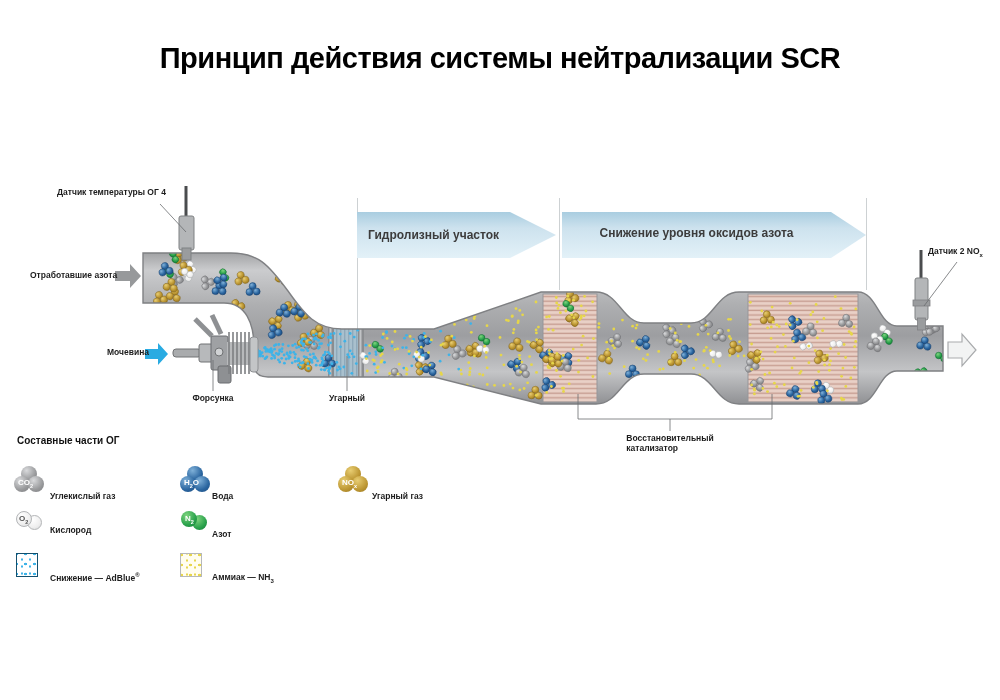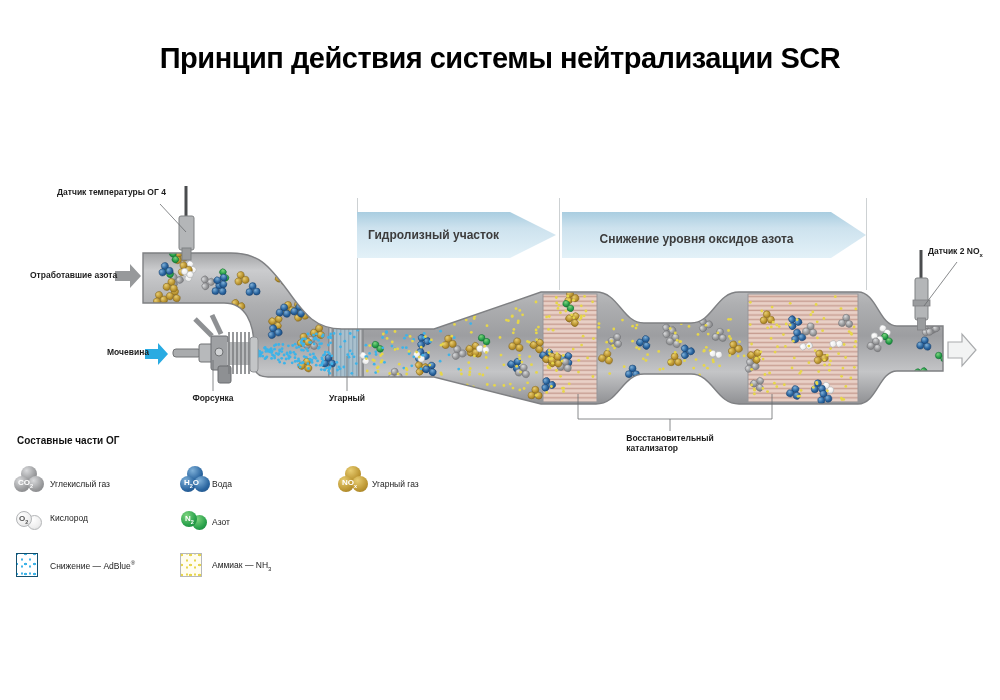--- a/index.html
+++ b/index.html
@@ -1196,7 +1196,7 @@
     <span>катализатор</span>
   </div>
   <div class="banner-lbl" style="left:357px;top:212px;width:153px;height:46px">Гидролизный участок</div>
-  <div class="banner-lbl" style="left:562px;top:216px;width:269px;height:46px">Снижение уровня оксидов азота</div>
+  <div class="banner-lbl" style="left:562px;top:210px;width:269px;height:46px">Снижение уровня оксидов азота</div>
 
   <div class="legend-header" style="left:17px;top:435px">Составные части ОГ</div>
 

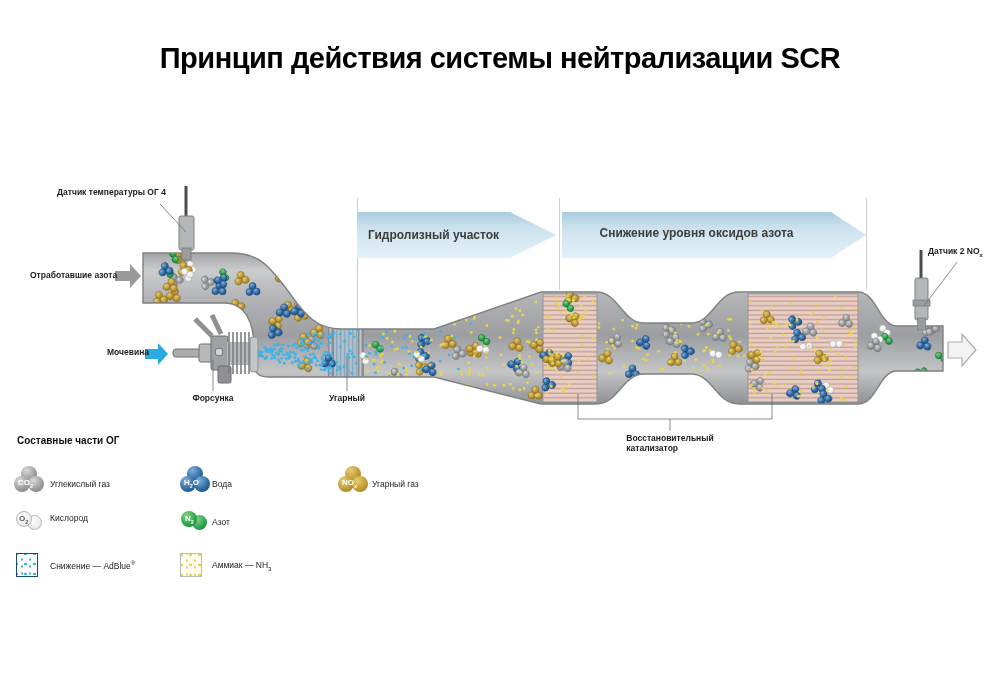--- a/index.html
+++ b/index.html
@@ -32,7 +32,7 @@
   .swatch-ammonia{background-color:#fffdf0;border:1px solid #b6b8ba;
     background-image:radial-gradient(#e7d64d 1.1px,transparent 1.4px),radial-gradient(#e7d64d 1.1px,transparent 1.4px);
     background-size:8px 7px,9px 10px;background-position:2px 3px,5px 6px;}
-  .legend-label{position:absolute;font-size:8.5px;font-weight:normal;color:#1c1c1c;white-space:nowrap;}
+  .legend-label{position:absolute;font-size:8.5px;font-weight:bold;color:#1c1c1c;white-space:nowrap;margin-top:12px;}
   .legend-label sub{font-size:6px;}
   .legend-label sup{font-size:6px;}
 </style>

